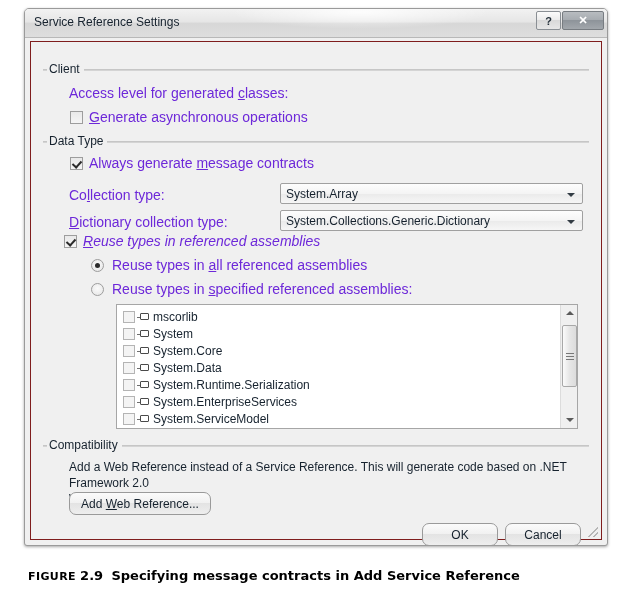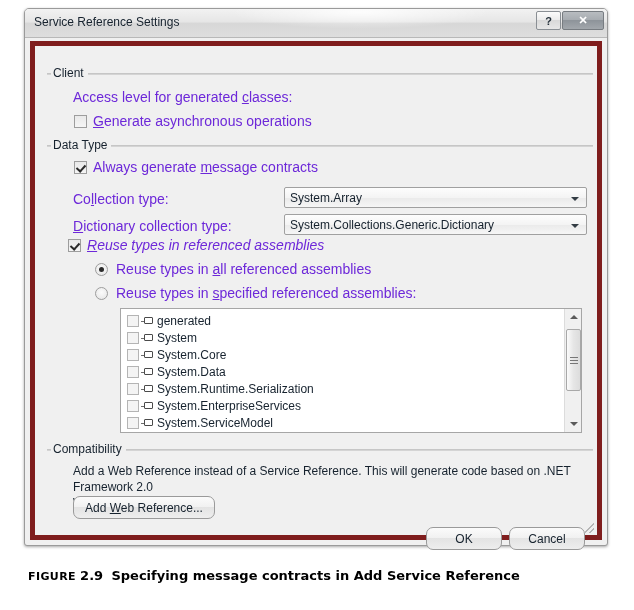--- a/index.html
+++ b/index.html
@@ -90,7 +90,7 @@
     right: 5px;
     bottom: 5px;
     background: #f0f0f0;
-    border: 5px solid #7f1d1d;
+    border: 1px solid #7f1d1d;
     box-sizing: border-box;
   }
 

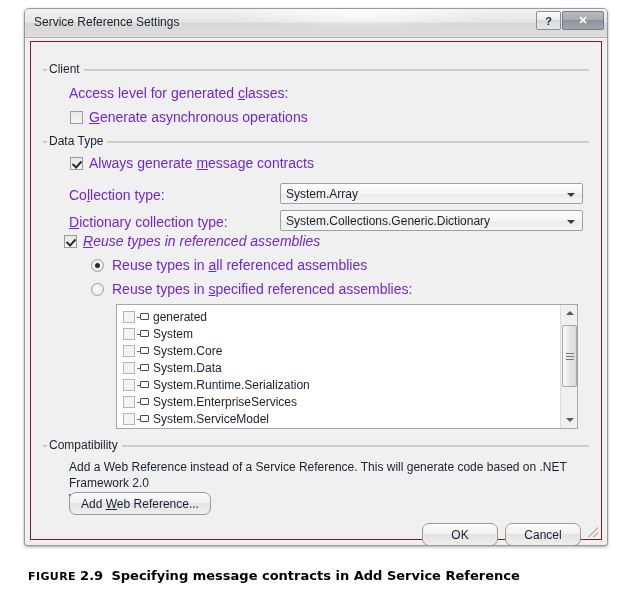--- a/index.html
+++ b/index.html
@@ -431,7 +431,7 @@
         <div class="list-item">
           <span class="item-cb"></span>
           <span class="item-icon"></span>
-          <span>generated</span>
+          <span>mscorlib</span>
         </div>
         <div class="list-item">
           <span class="item-cb"></span>

